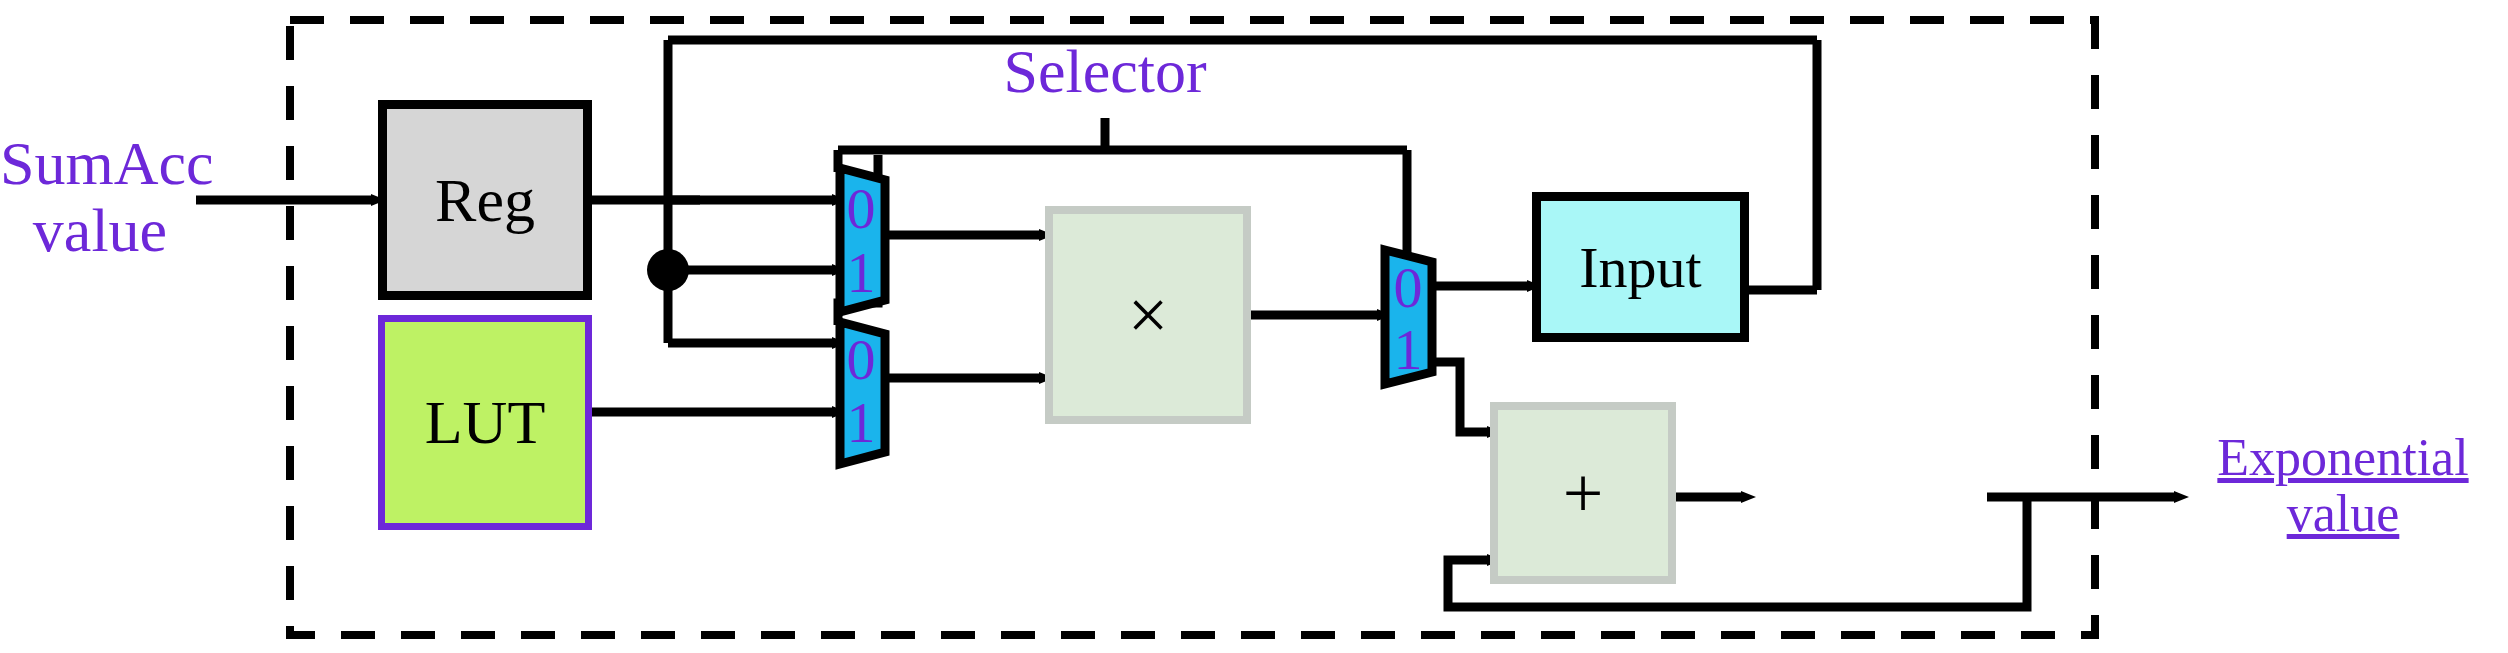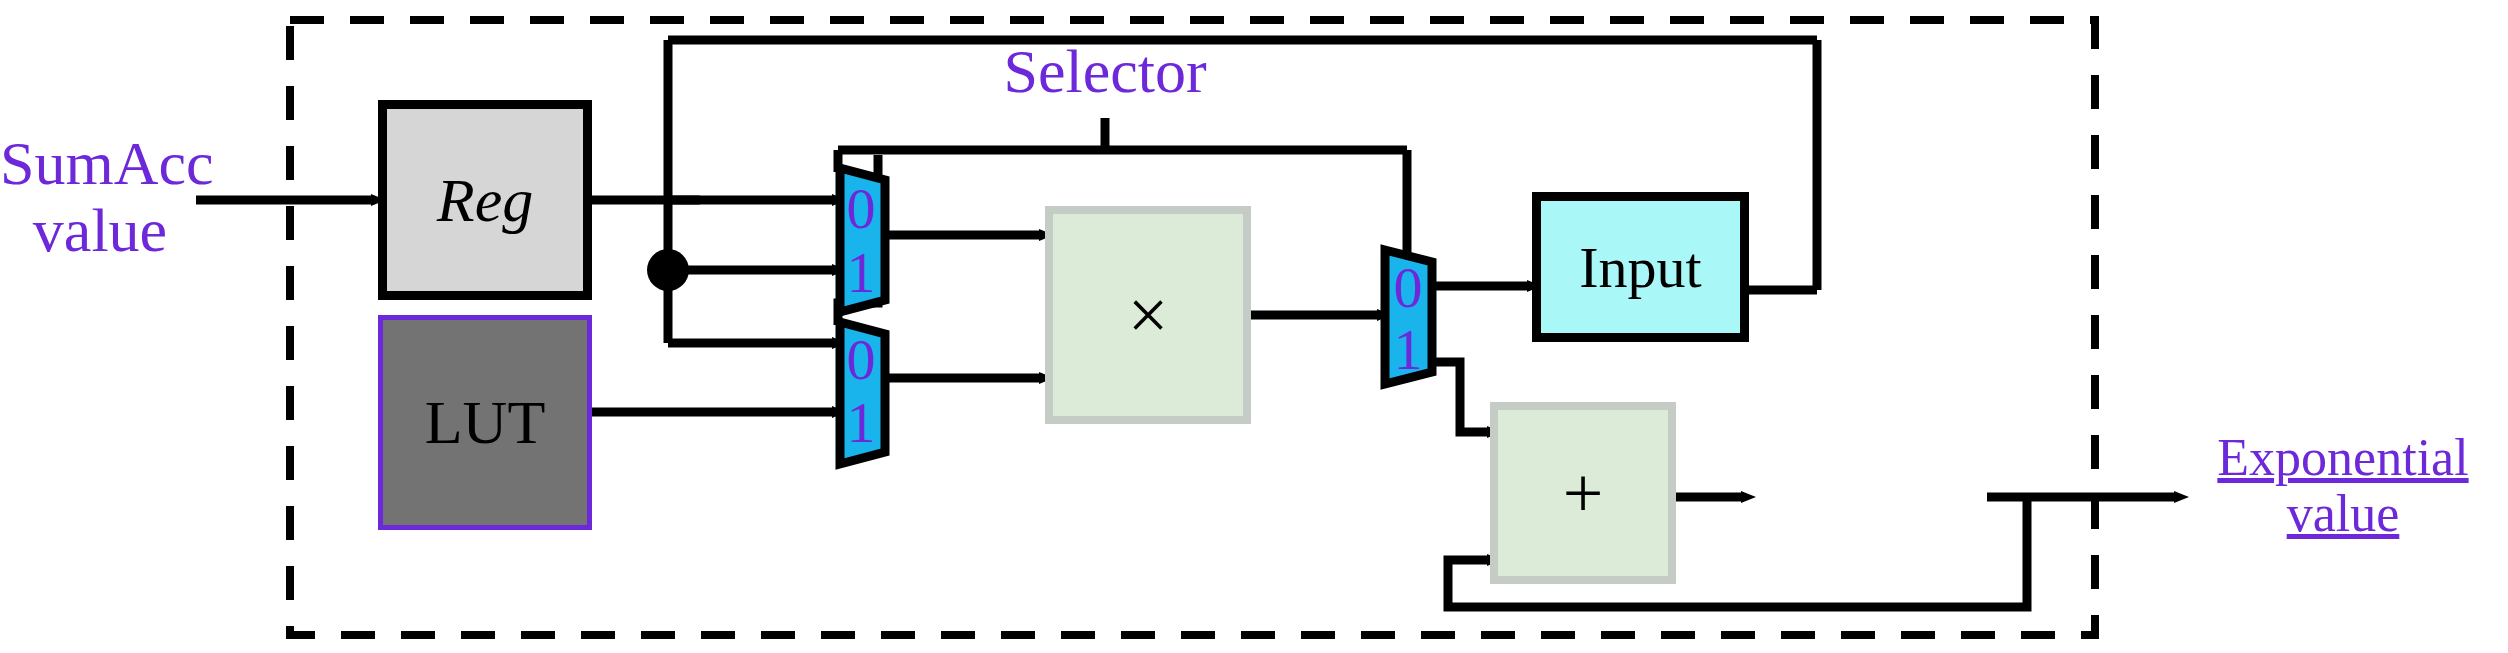--- a/index.html
+++ b/index.html
@@ -88,7 +88,7 @@
   <div class="lbl" style="left:1388px;top:320px;width:40px;font-size:58px;">1</div>
 
   <div class="blk" style="left:378px;top:100px;width:214px;height:200px;
-              background:#d6d6d6;border:9px solid #000;font-style:italic;">
+              background:#d6d6d6;border:9px solid #000;">
     <span style="font-size:62px;">Reg</span>
   </div>
 

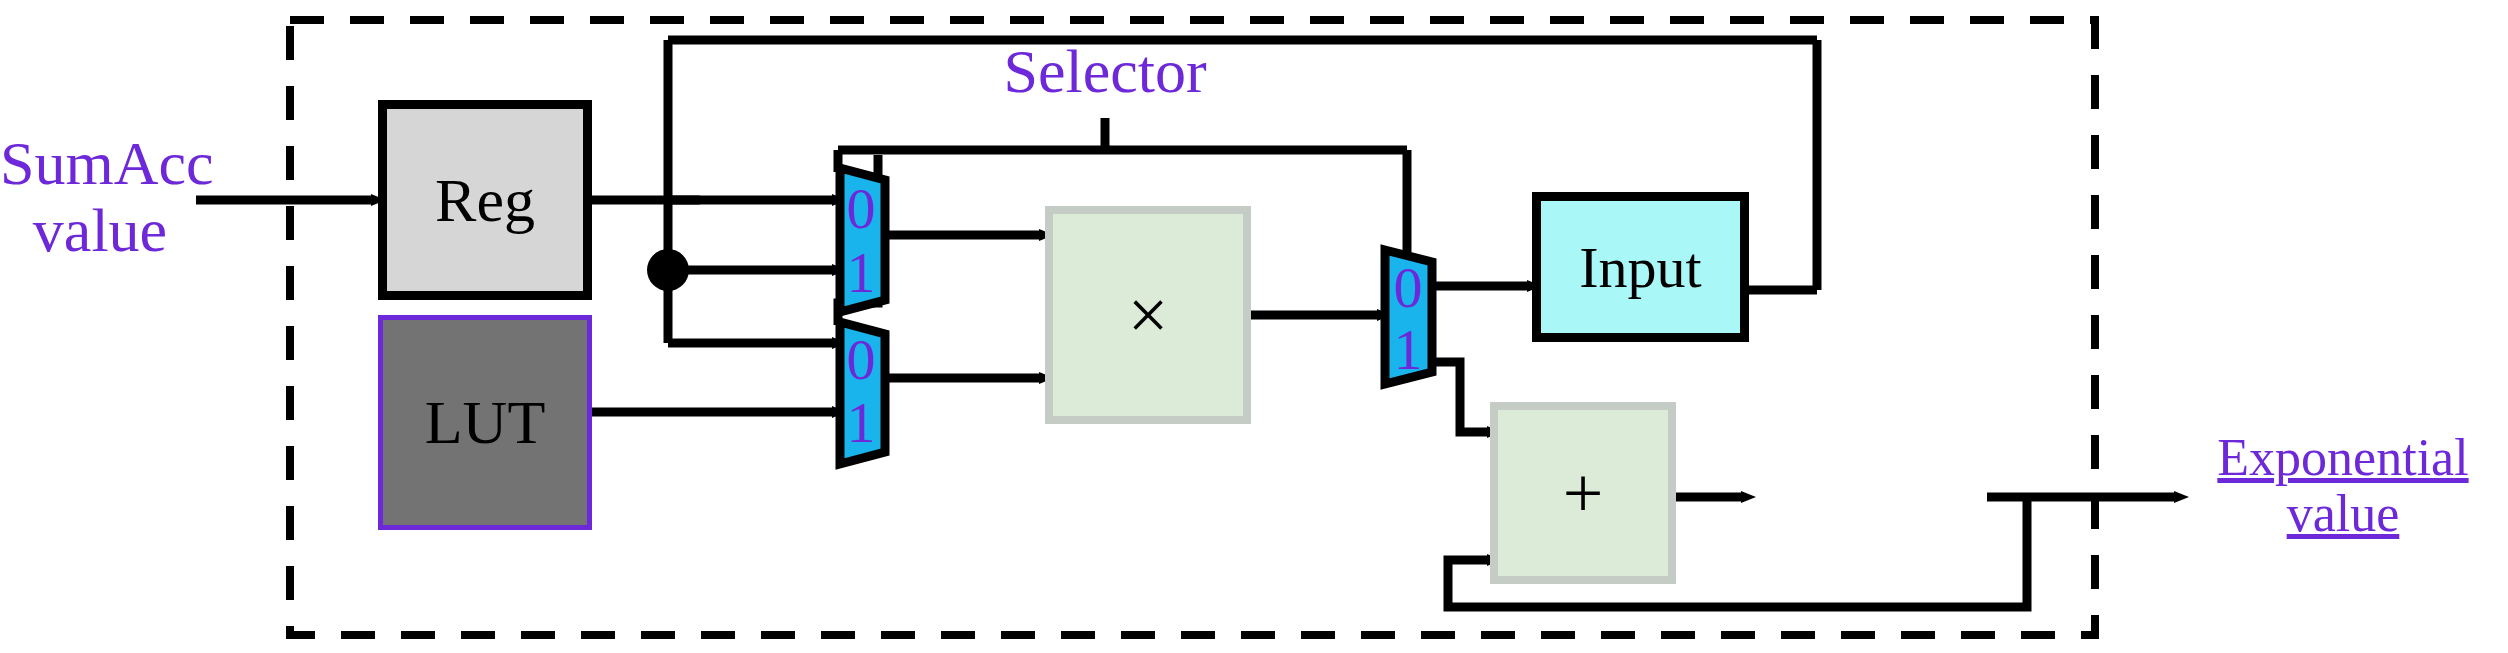--- a/index.html
+++ b/index.html
@@ -93,7 +93,7 @@
   </div>
 
   <div class="blk" style="left:378px;top:315px;width:214px;height:215px;
-              background:#737373;border:5px solid #6d28d9;">
+              background:#bef264;border:7px solid #6d28d9;">
     <span style="font-size:62px;">LUT</span>
   </div>
 

